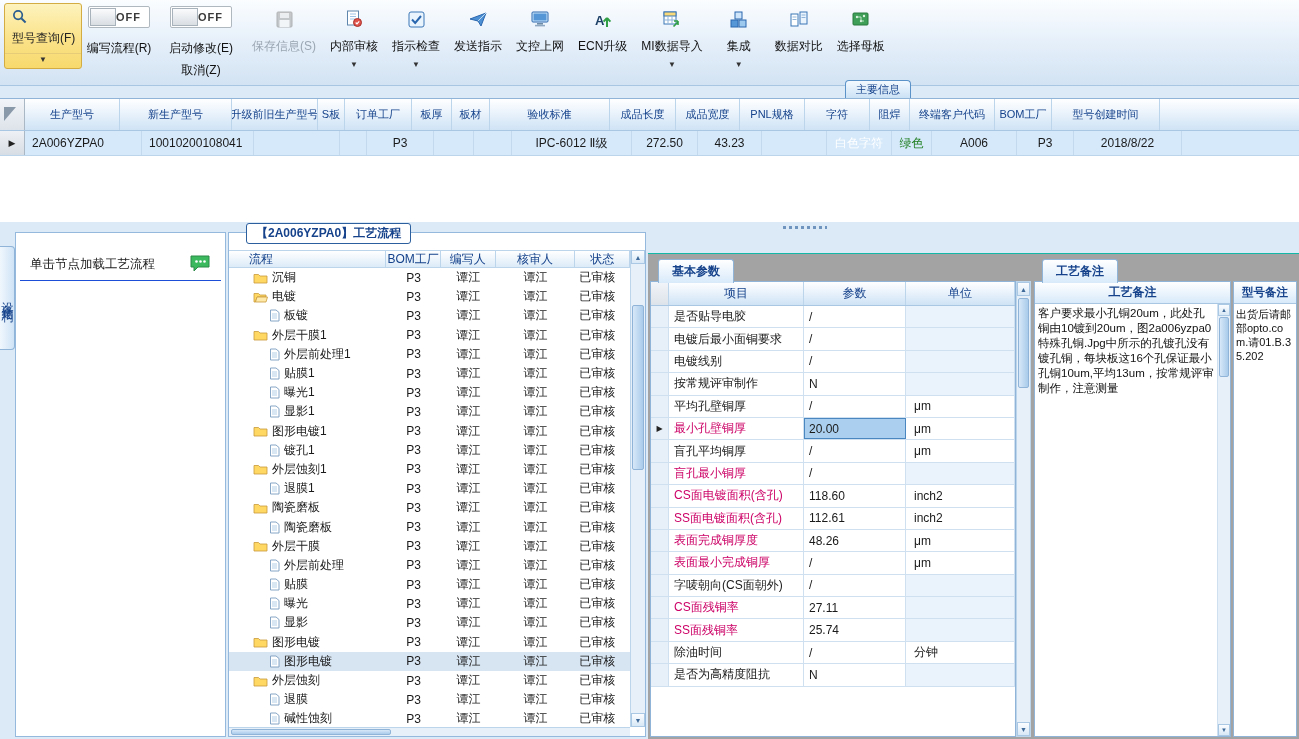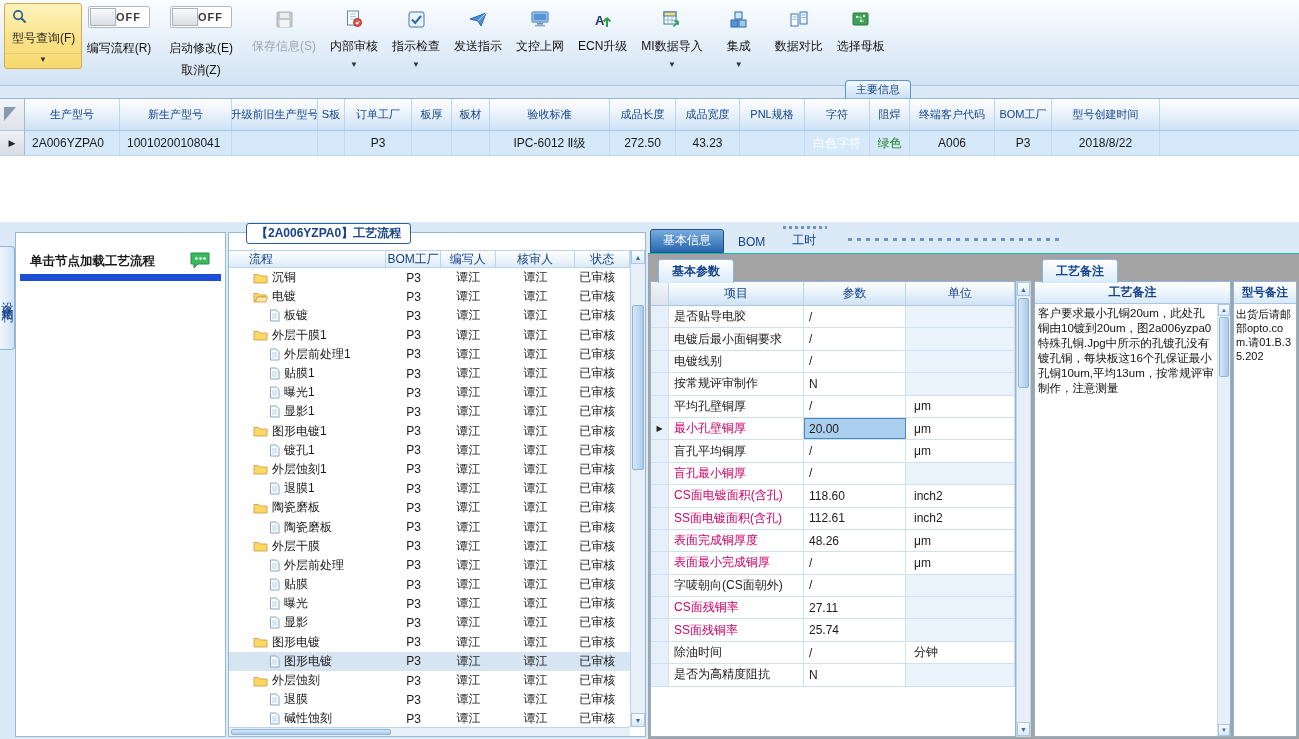--- a/index.html
+++ b/index.html
@@ -286,7 +286,7 @@
         <div class="mg-sel">
           <span class="arrow">▶</span>
         </div>
-        <div class="mg-cell left" style="width: 95px;">2A006YZPA0</div>
+        <div class="mg-cell left" style="width: 117px;">2A006YZPA0</div>
         <div class="mg-cell left" style="width: 112px;">10010200108041</div>
         <div class="mg-cell" style="width: 86px;"></div>
         <div class="mg-cell" style="width: 27px;"></div>

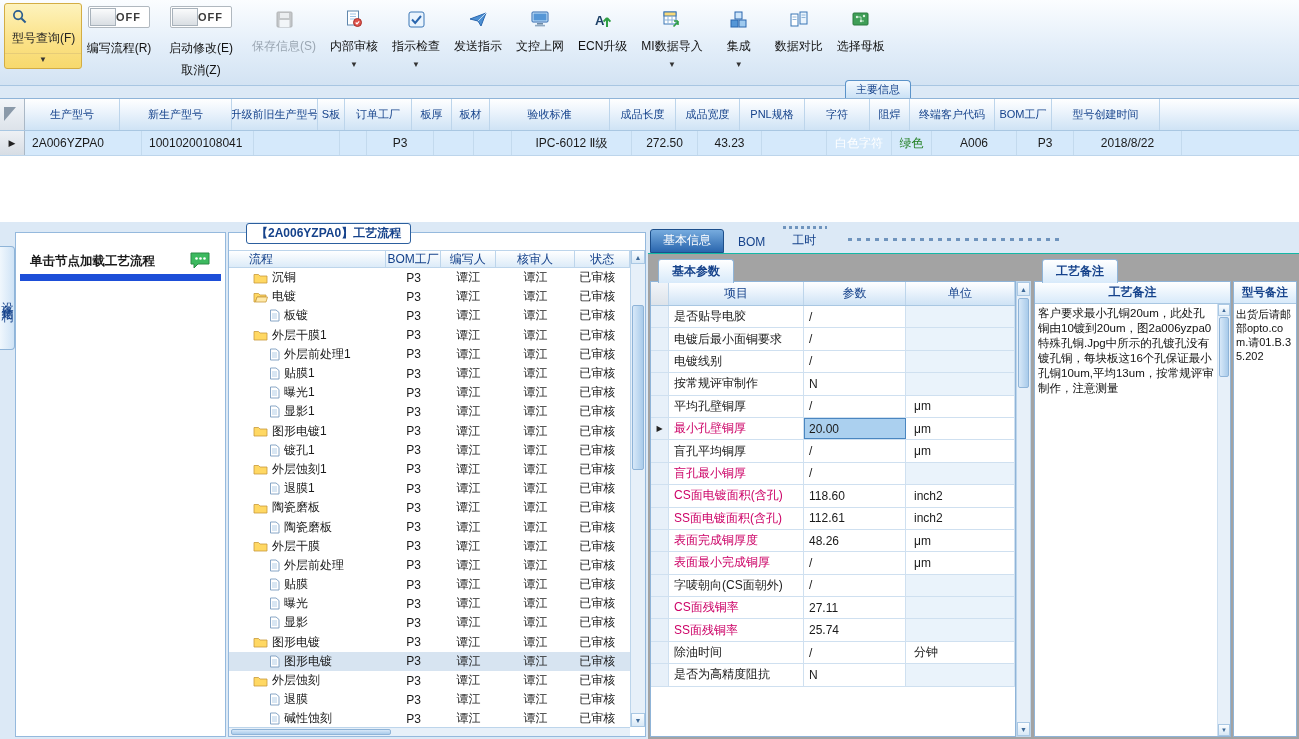--- a/index.html
+++ b/index.html
@@ -698,12 +698,6 @@
   </div>
 
   <div class="right-panel">
-    <div class="rp-tabbar">
-      <span class="rp-tab selected">基本信息</span>
-      <span class="rp-tab">BOM</span>
-      <span class="rp-tab">工时</span>
-      <span class="rp-handle"></span>
-    </div>
     <div class="rp-body">
       <div class="sub-tab" id="subtab-params">基本参数</div>
       <div class="sub-tab" id="subtab-remark">工艺备注</div>

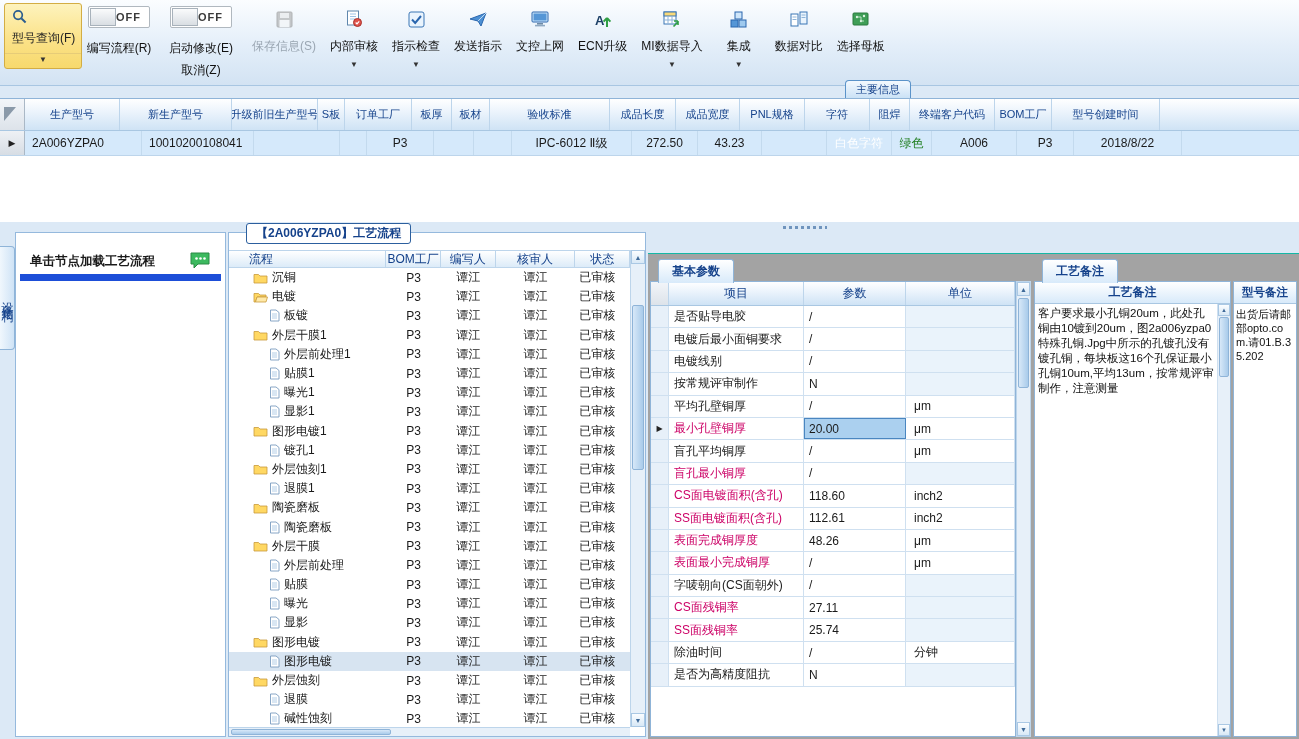--- a/index.html
+++ b/index.html
@@ -52,7 +52,7 @@
 
 .vtab{position:absolute;left:0;top:246px;width:15px;height:104px;background:linear-gradient(90deg,#f0f7fd,#cfe3f6);border:1px solid #8fb4d8;border-left:none;border-radius:0 4px 4px 0;color:#15428b;writing-mode:vertical-rl;display:flex;align-items:center;justify-content:center;font-size:12px;letter-spacing:3px;z-index:2}
 .left-panel{position:absolute;left:15px;top:232px;width:211px;height:505px;background:#fff;border:1px solid #95b9dd}
-.hint-row{position:absolute;left:4px;right:4px;top:16px;height:32px;display:flex;align-items:center;justify-content:space-between;padding:0 10px;font-weight:bold;font-size:12.5px;border-bottom:7px solid #1d4ed8}
+.hint-row{position:absolute;left:4px;right:4px;top:16px;height:32px;display:flex;align-items:center;justify-content:space-between;padding:0 10px;font-weight:normal;font-size:12.5px;border-bottom:1px solid #1d4ed8}
 
 
 .flow-panel{position:absolute;left:228px;top:232px;width:418px;height:505px;background:#fff;border:1px solid #95b9dd}

